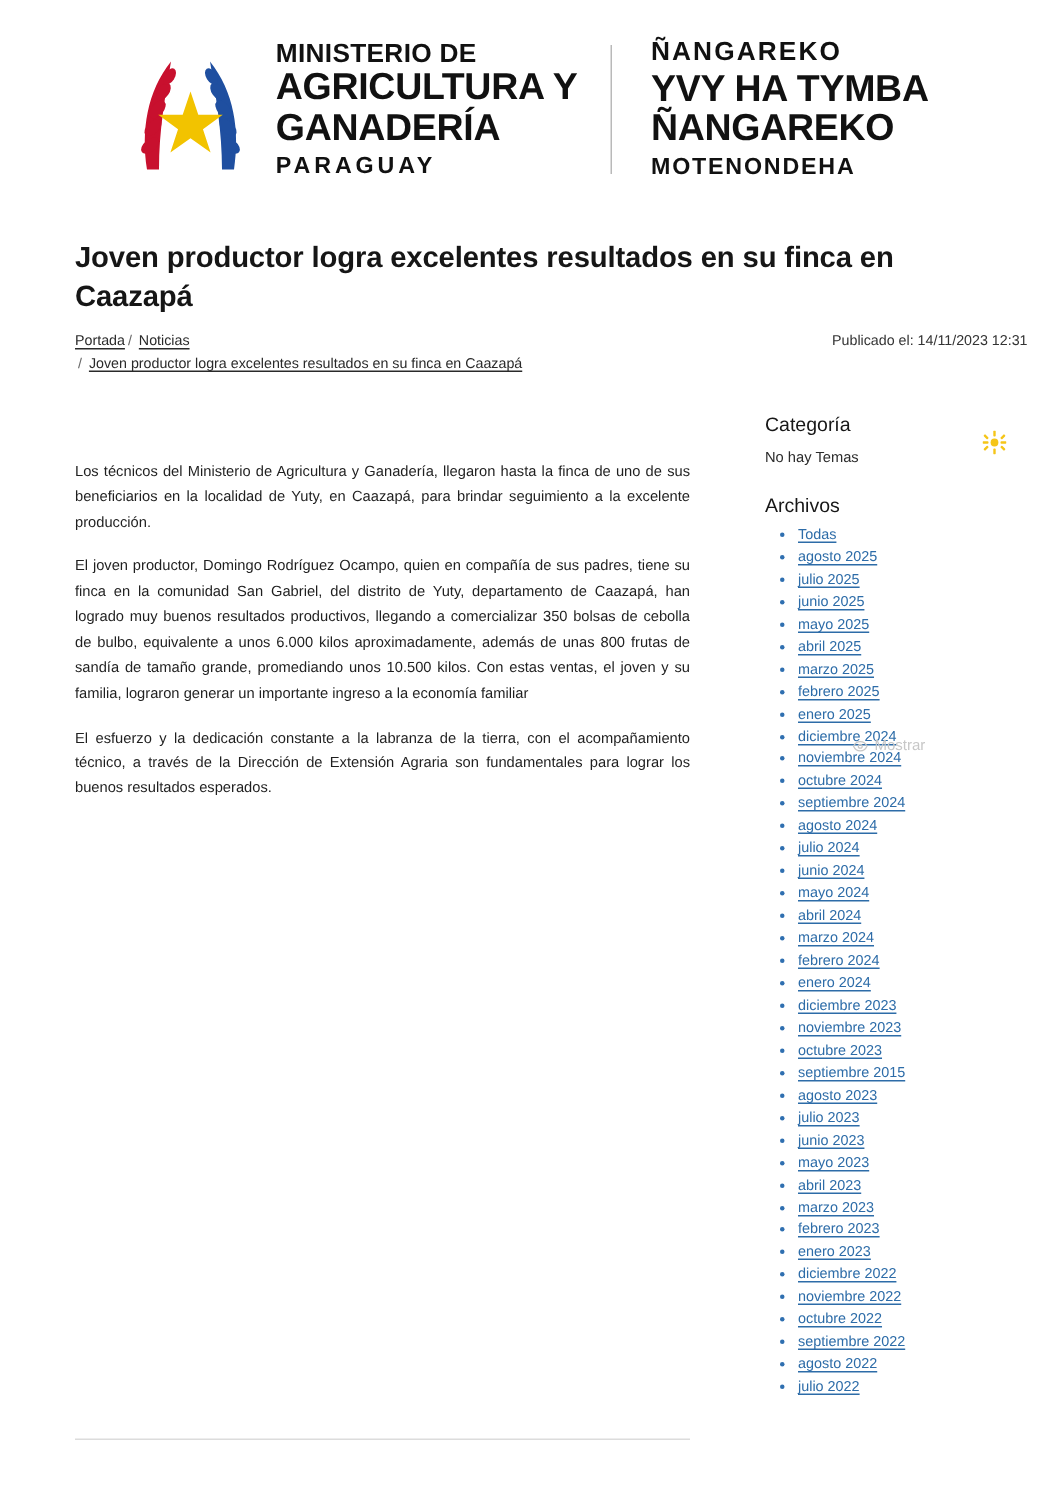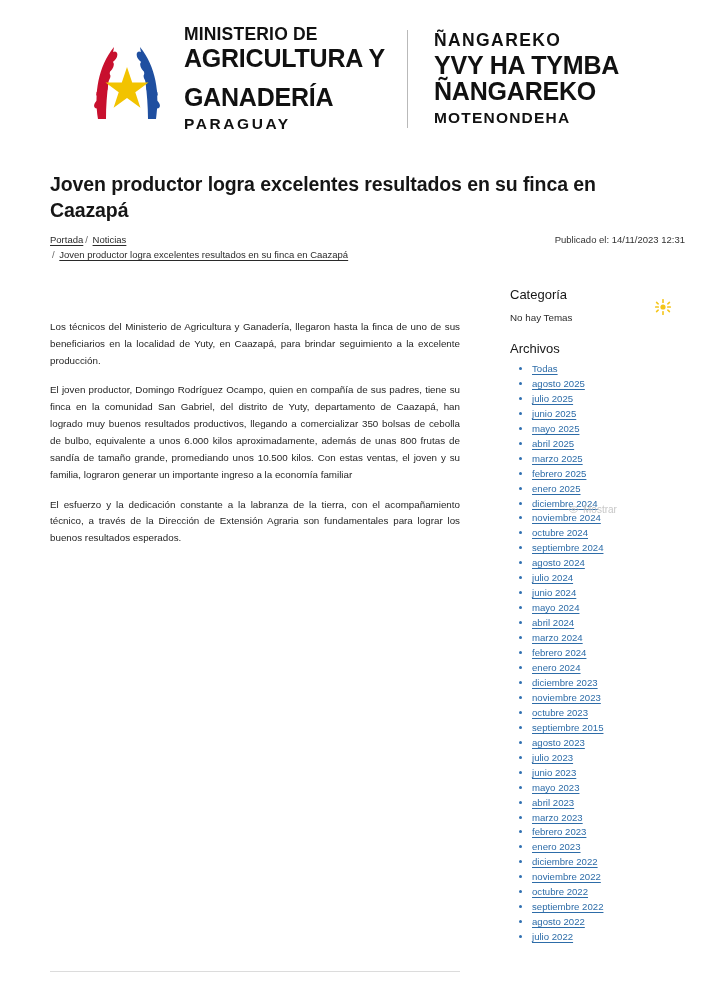--- a/index.html
+++ b/index.html
@@ -60,7 +60,7 @@
     font-weight: bold;
     letter-spacing: -0.2px;
     color: #111;
-    margin-top: 14px;
+    margin-top: 1px;
   }
   .ministry-line4 {
     font-size: 15.5px;

